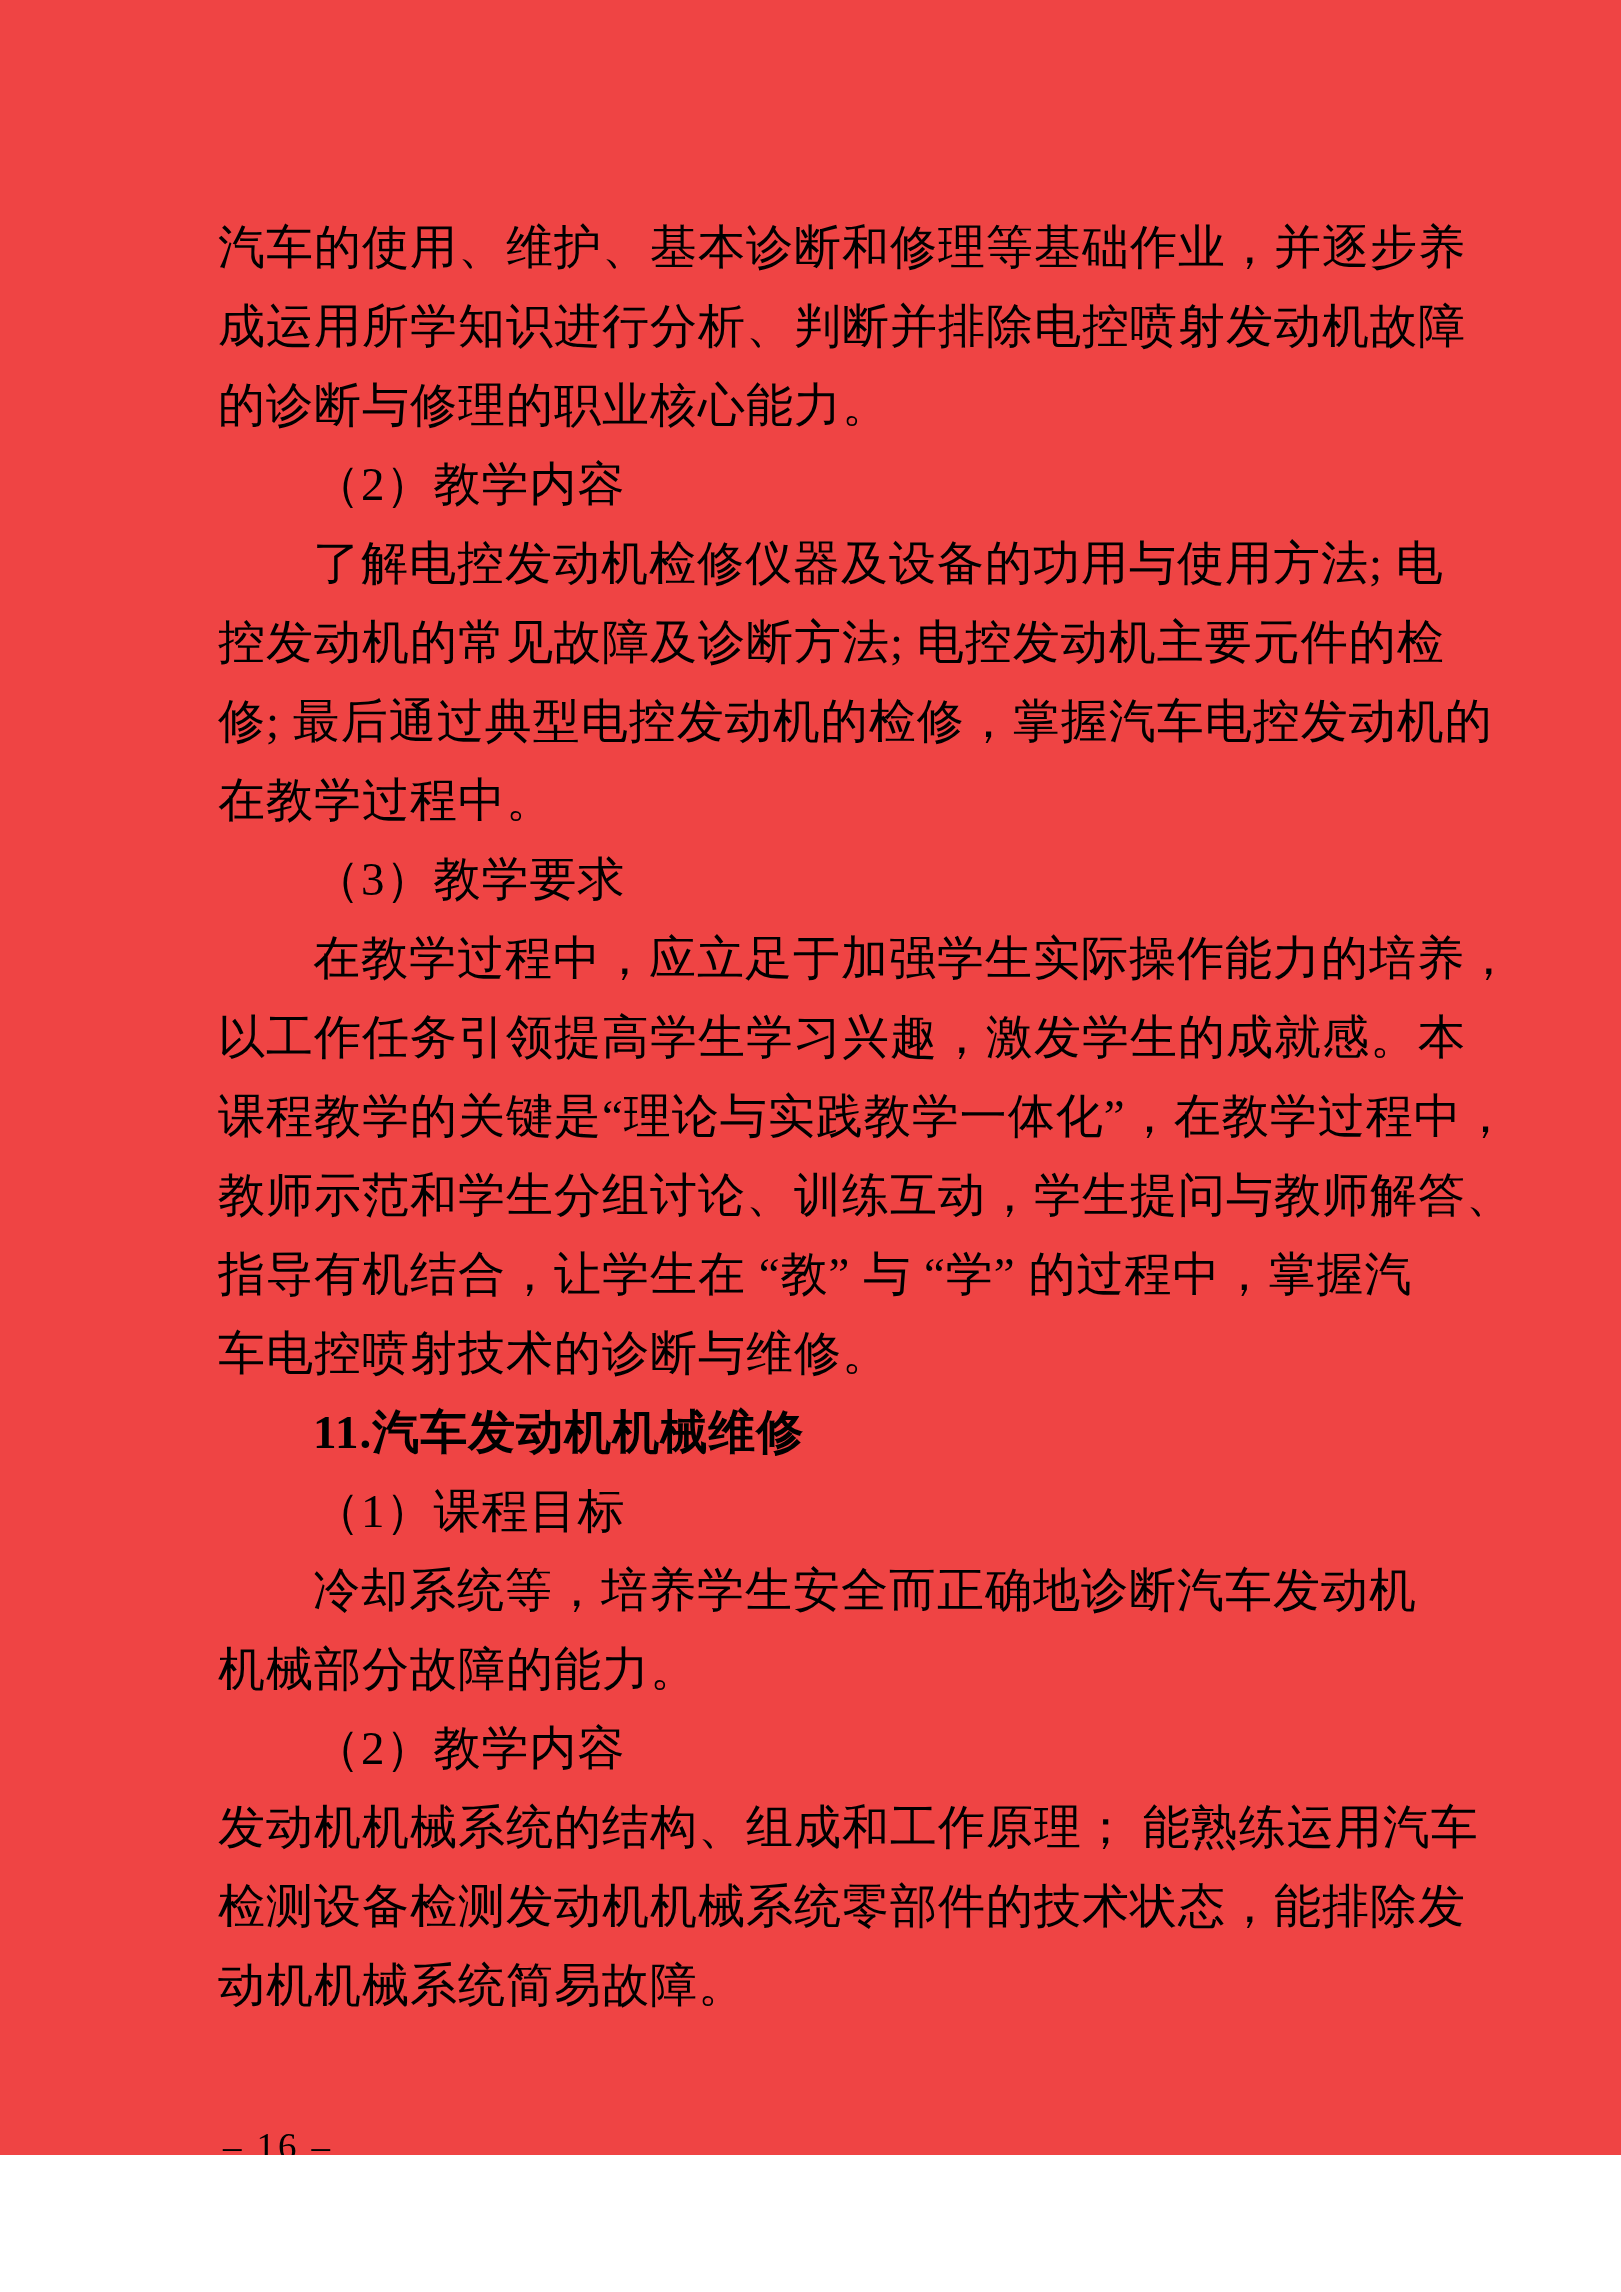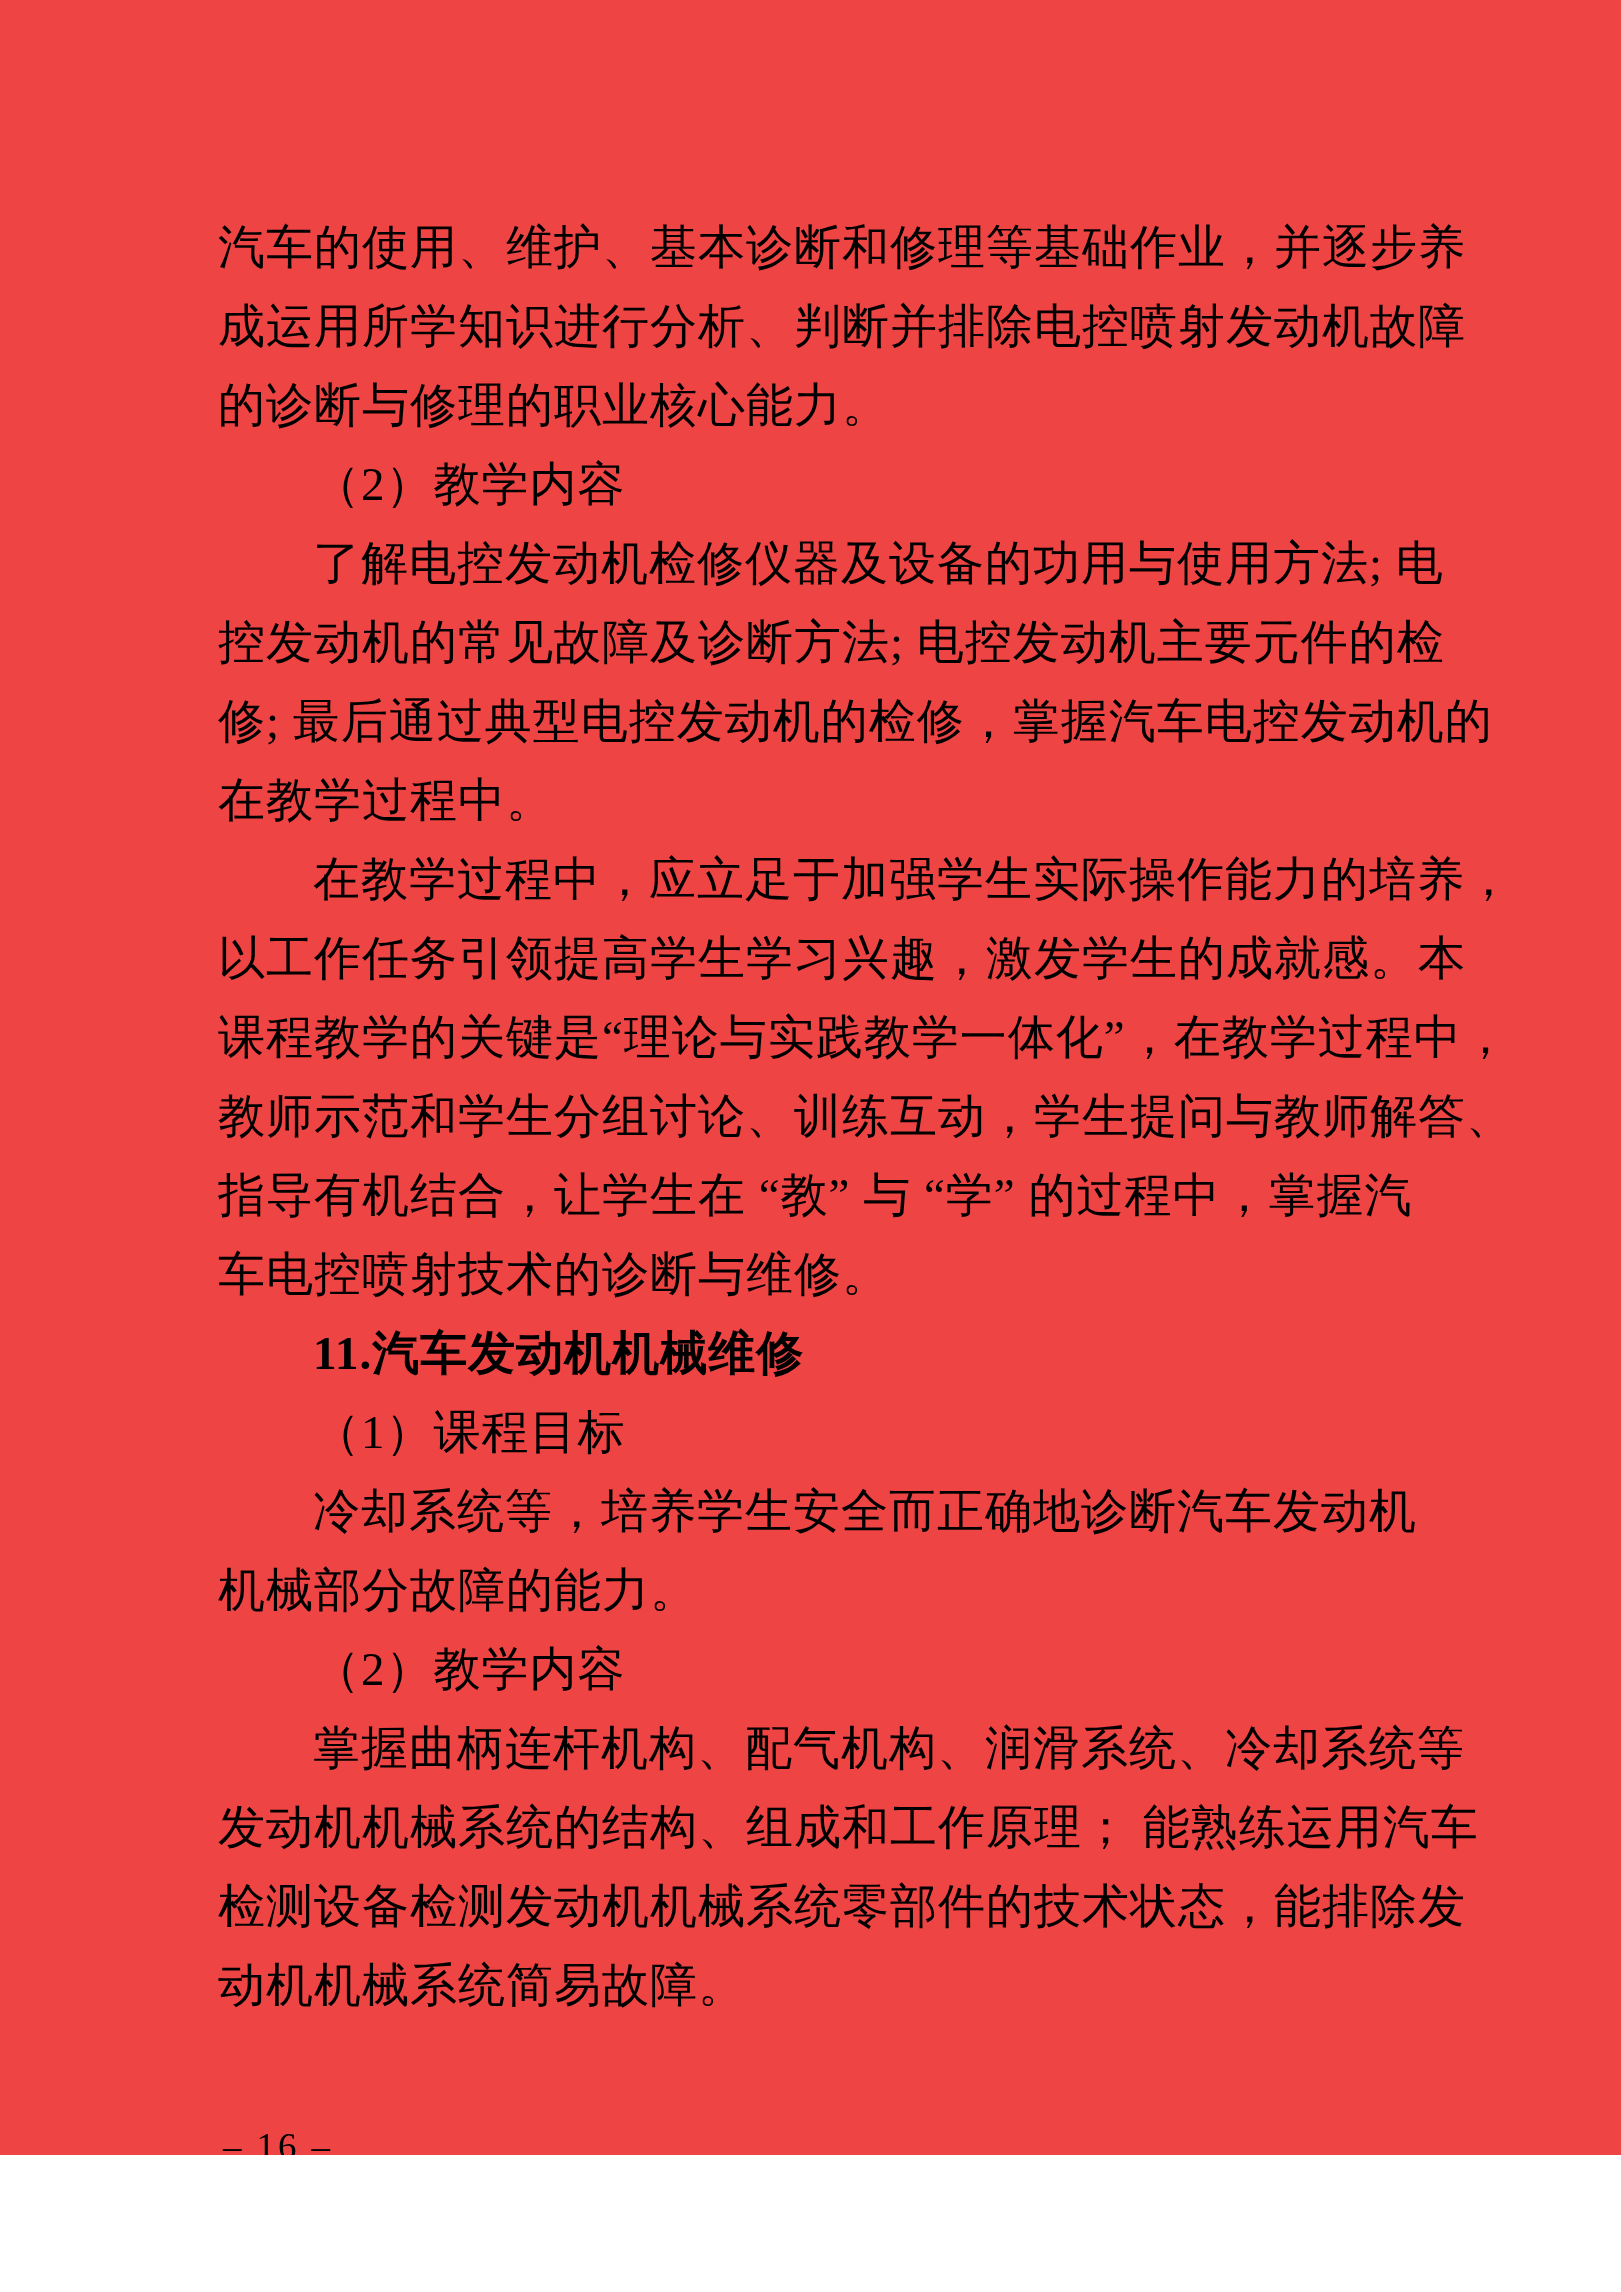--- a/index.html
+++ b/index.html
@@ -60,6 +60,7 @@
       <div class="line">控发动机的常见故障及诊断方法; 电控发动机主要元件的检</div>
       <div class="line">修; 最后通过典型电控发动机的检修，掌握汽车电控发动机的</div>
       <div class="line">在教学过程中。</div>
+      <div class="line indent">（3）教学要求</div>
       <div class="line indent">在教学过程中，应立足于加强学生实际操作能力的培养，</div>
       <div class="line">以工作任务引领提高学生学习兴趣，激发学生的成就感。本</div>
       <div class="line">课程教学的关键是“理论与实践教学一体化”，在教学过程中，</div>

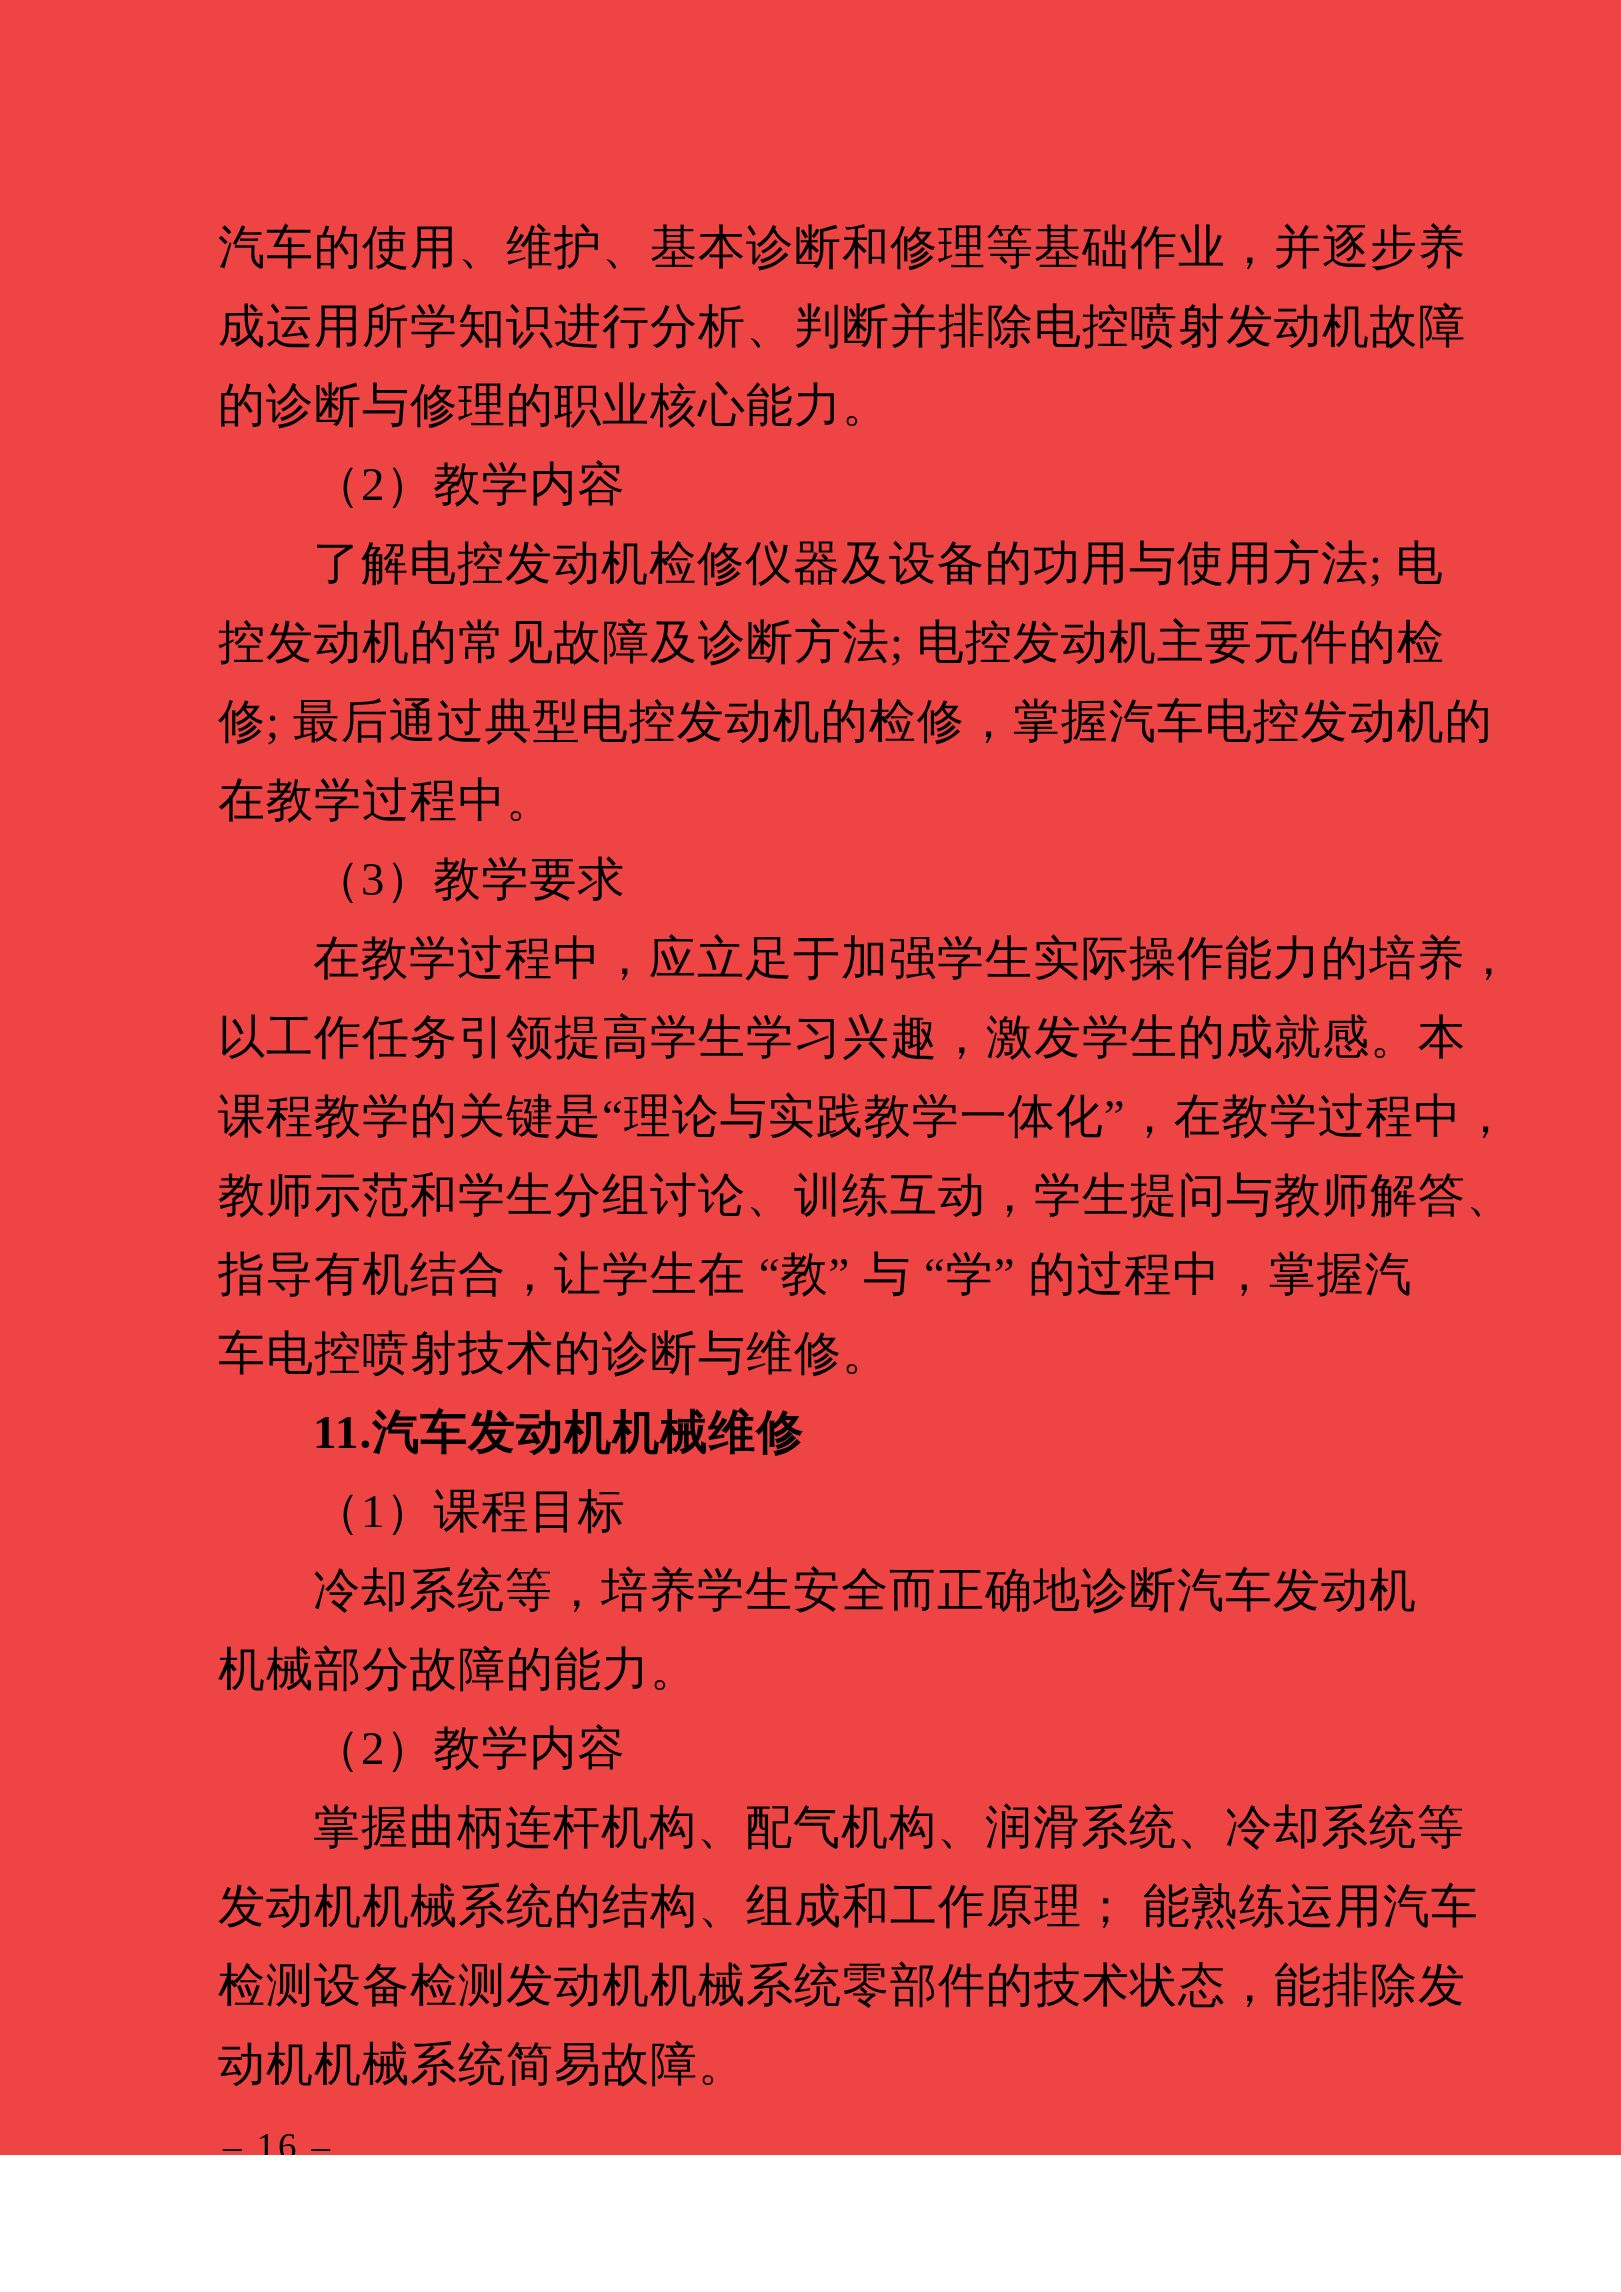--- a/index.html
+++ b/index.html
@@ -72,7 +72,6 @@
       <div class="line indent">冷却系统等，培养学生安全而正确地诊断汽车发动机</div>
       <div class="line">机械部分故障的能力。</div>
       <div class="line indent">（2）教学内容</div>
-      <div class="line indent">掌握曲柄连杆机构、配气机构、润滑系统、冷却系统等</div>
       <div class="line">发动机机械系统的结构、组成和工作原理； 能熟练运用汽车</div>
       <div class="line">检测设备检测发动机机械系统零部件的技术状态，能排除发</div>
       <div class="line">动机机械系统简易故障。</div>

